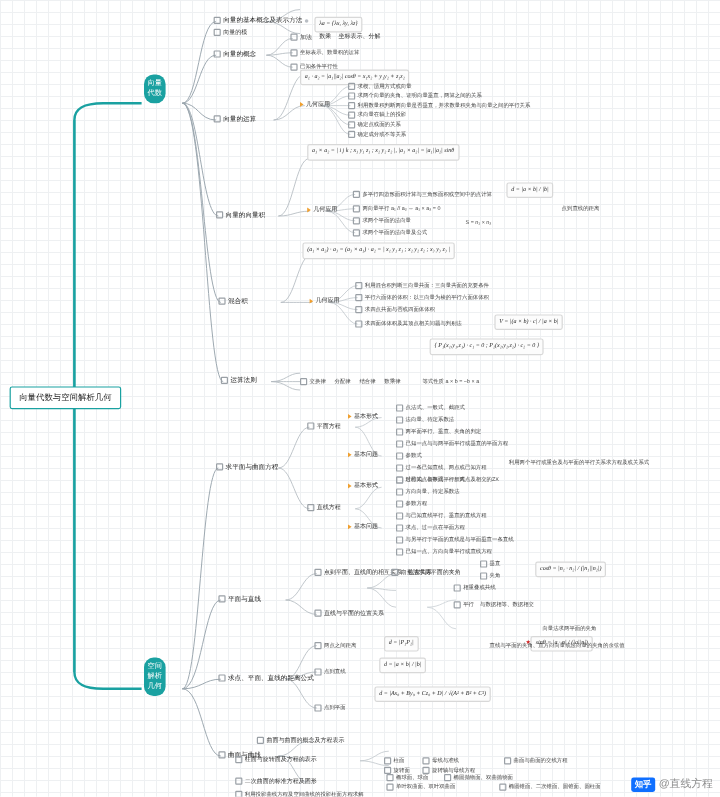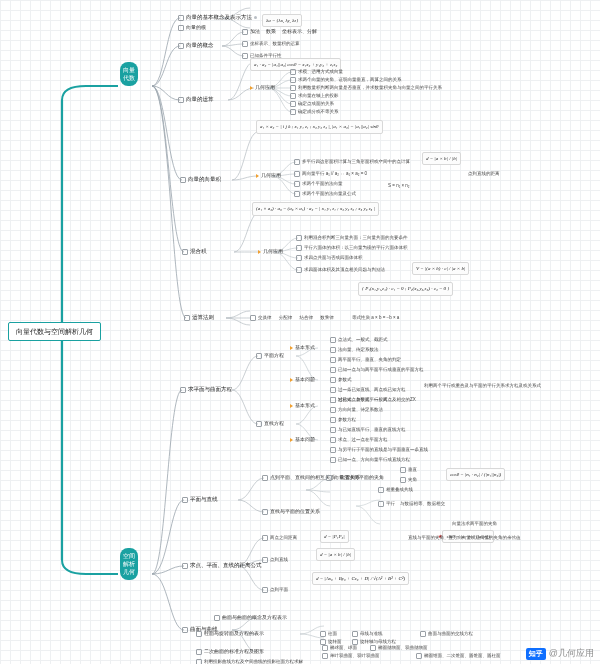--- a/index.html
+++ b/index.html
@@ -301,7 +301,7 @@
 
 <div class="watermark">
   <span class="wm-logo">知乎</span>
-  <span>@几何应用</span>
+  <span>@直线方程</span>
 </div>
 
 </body></html>

